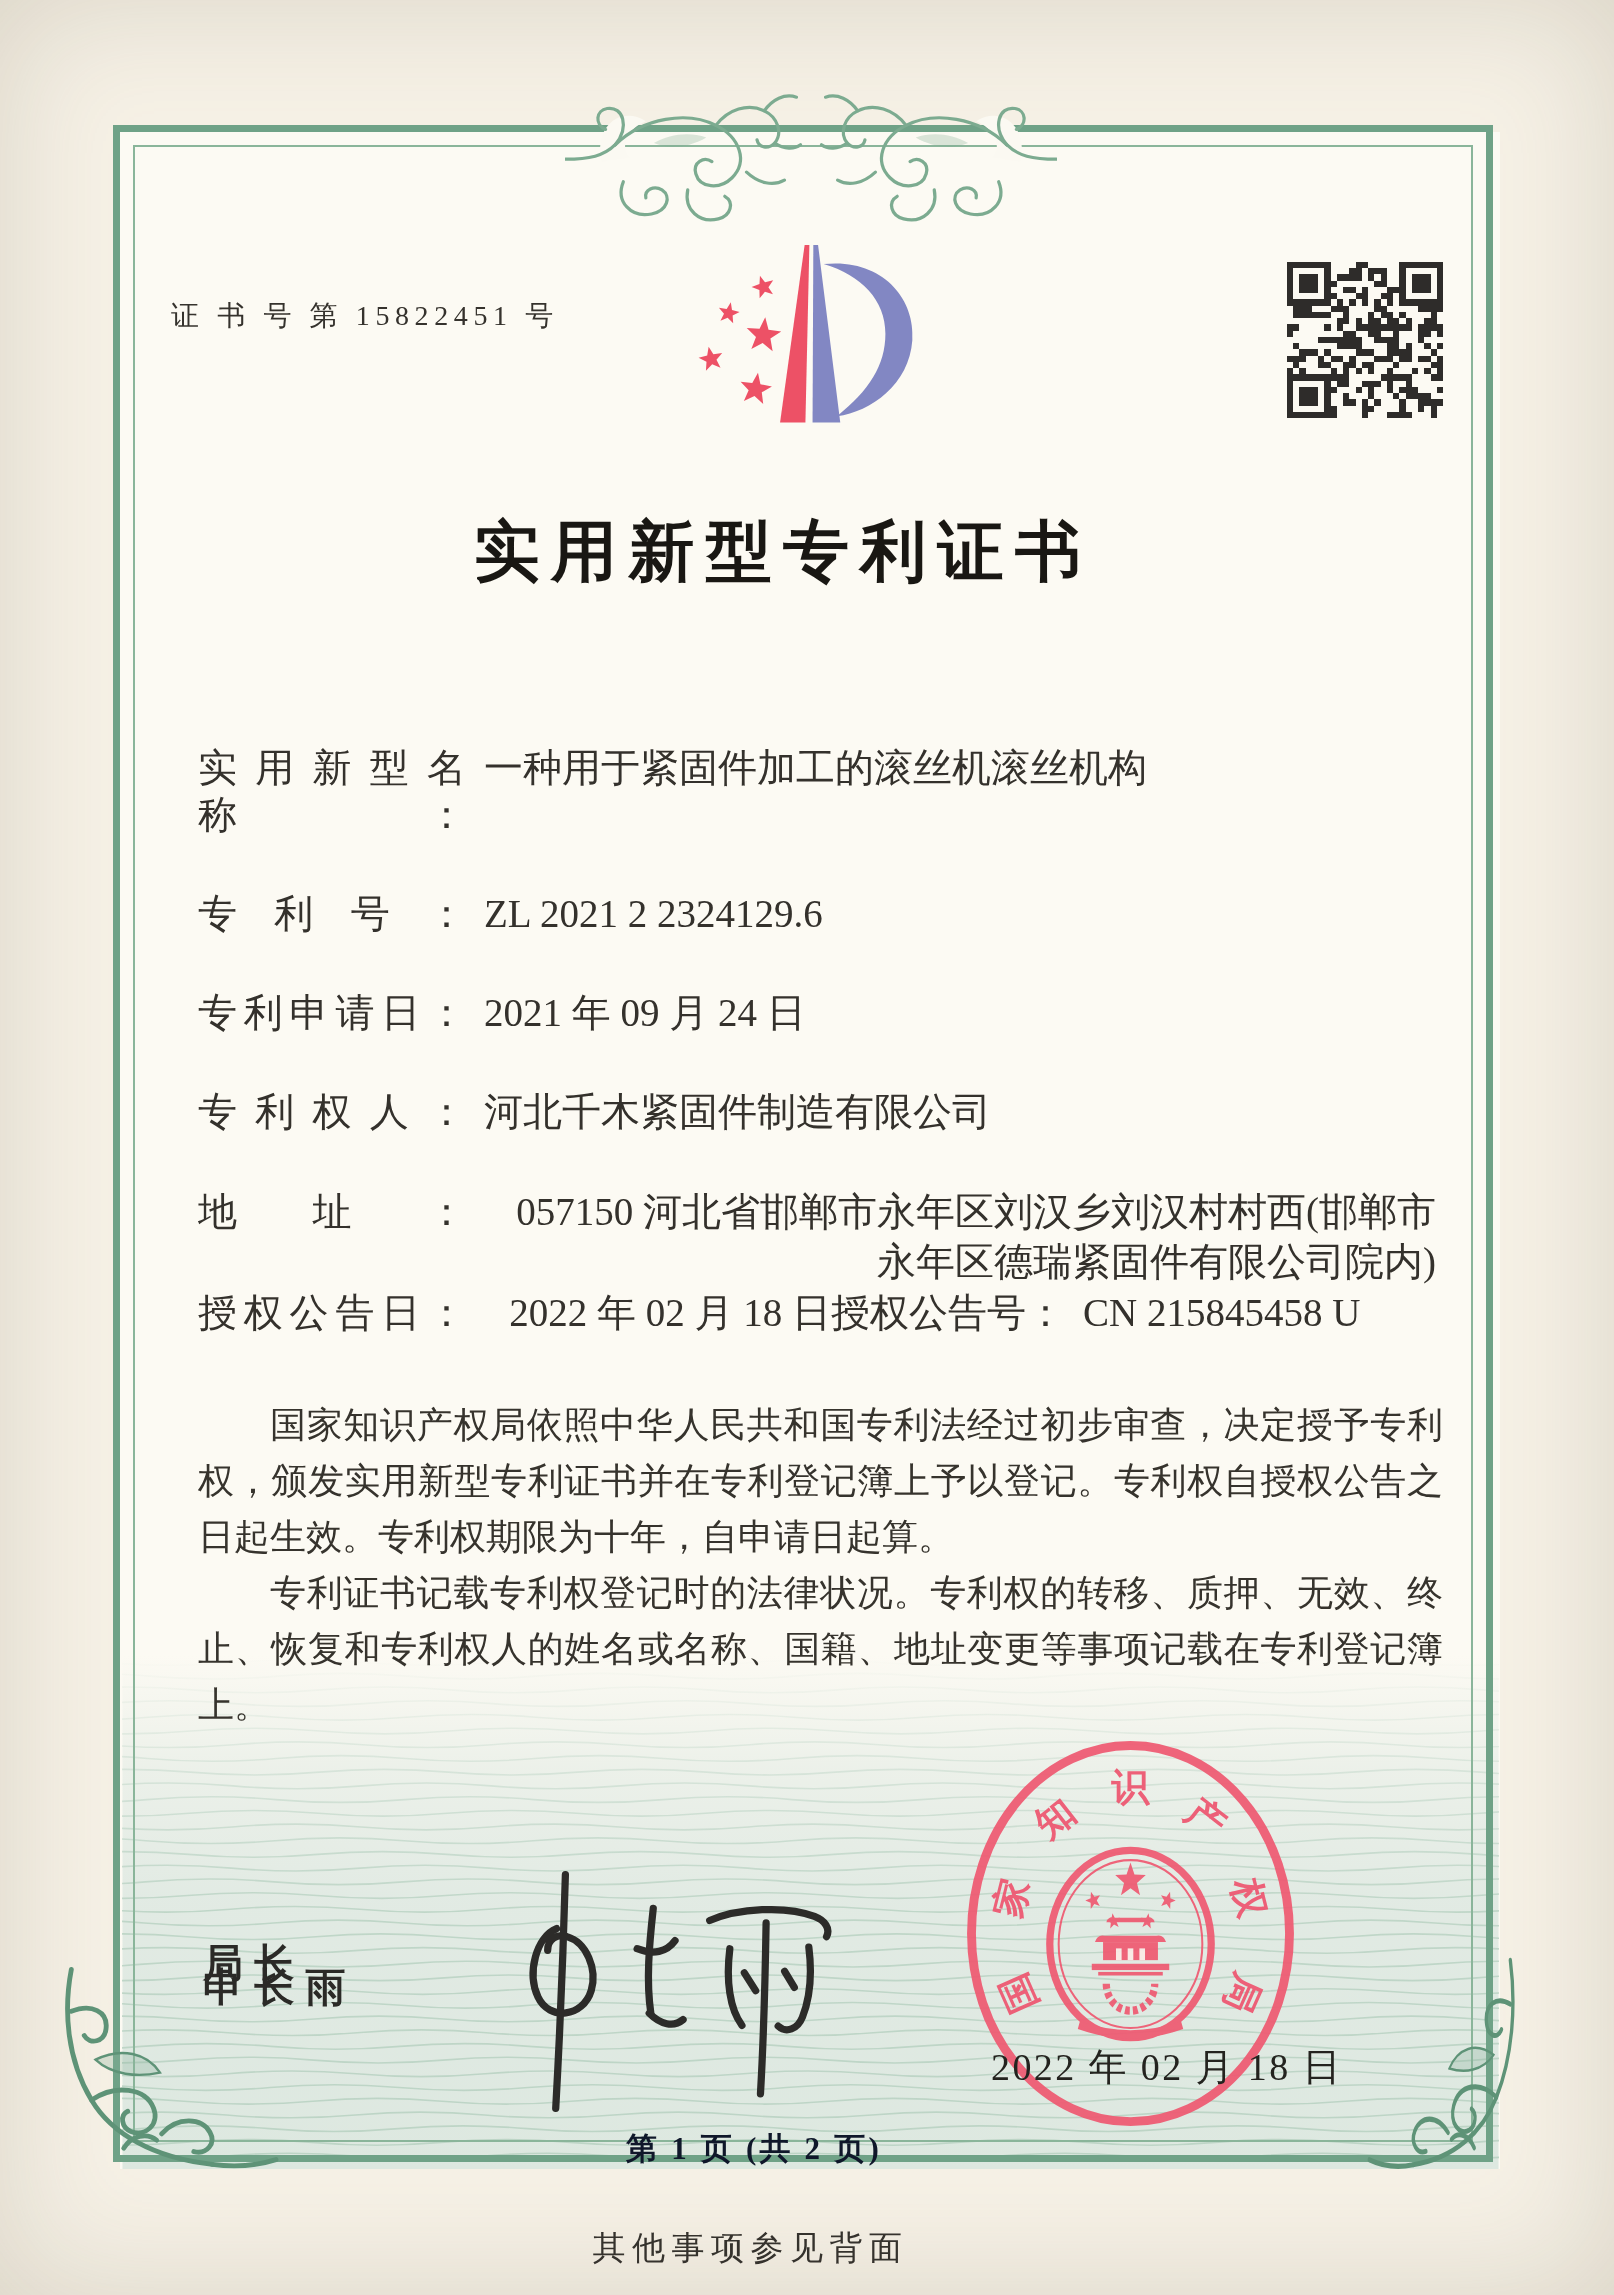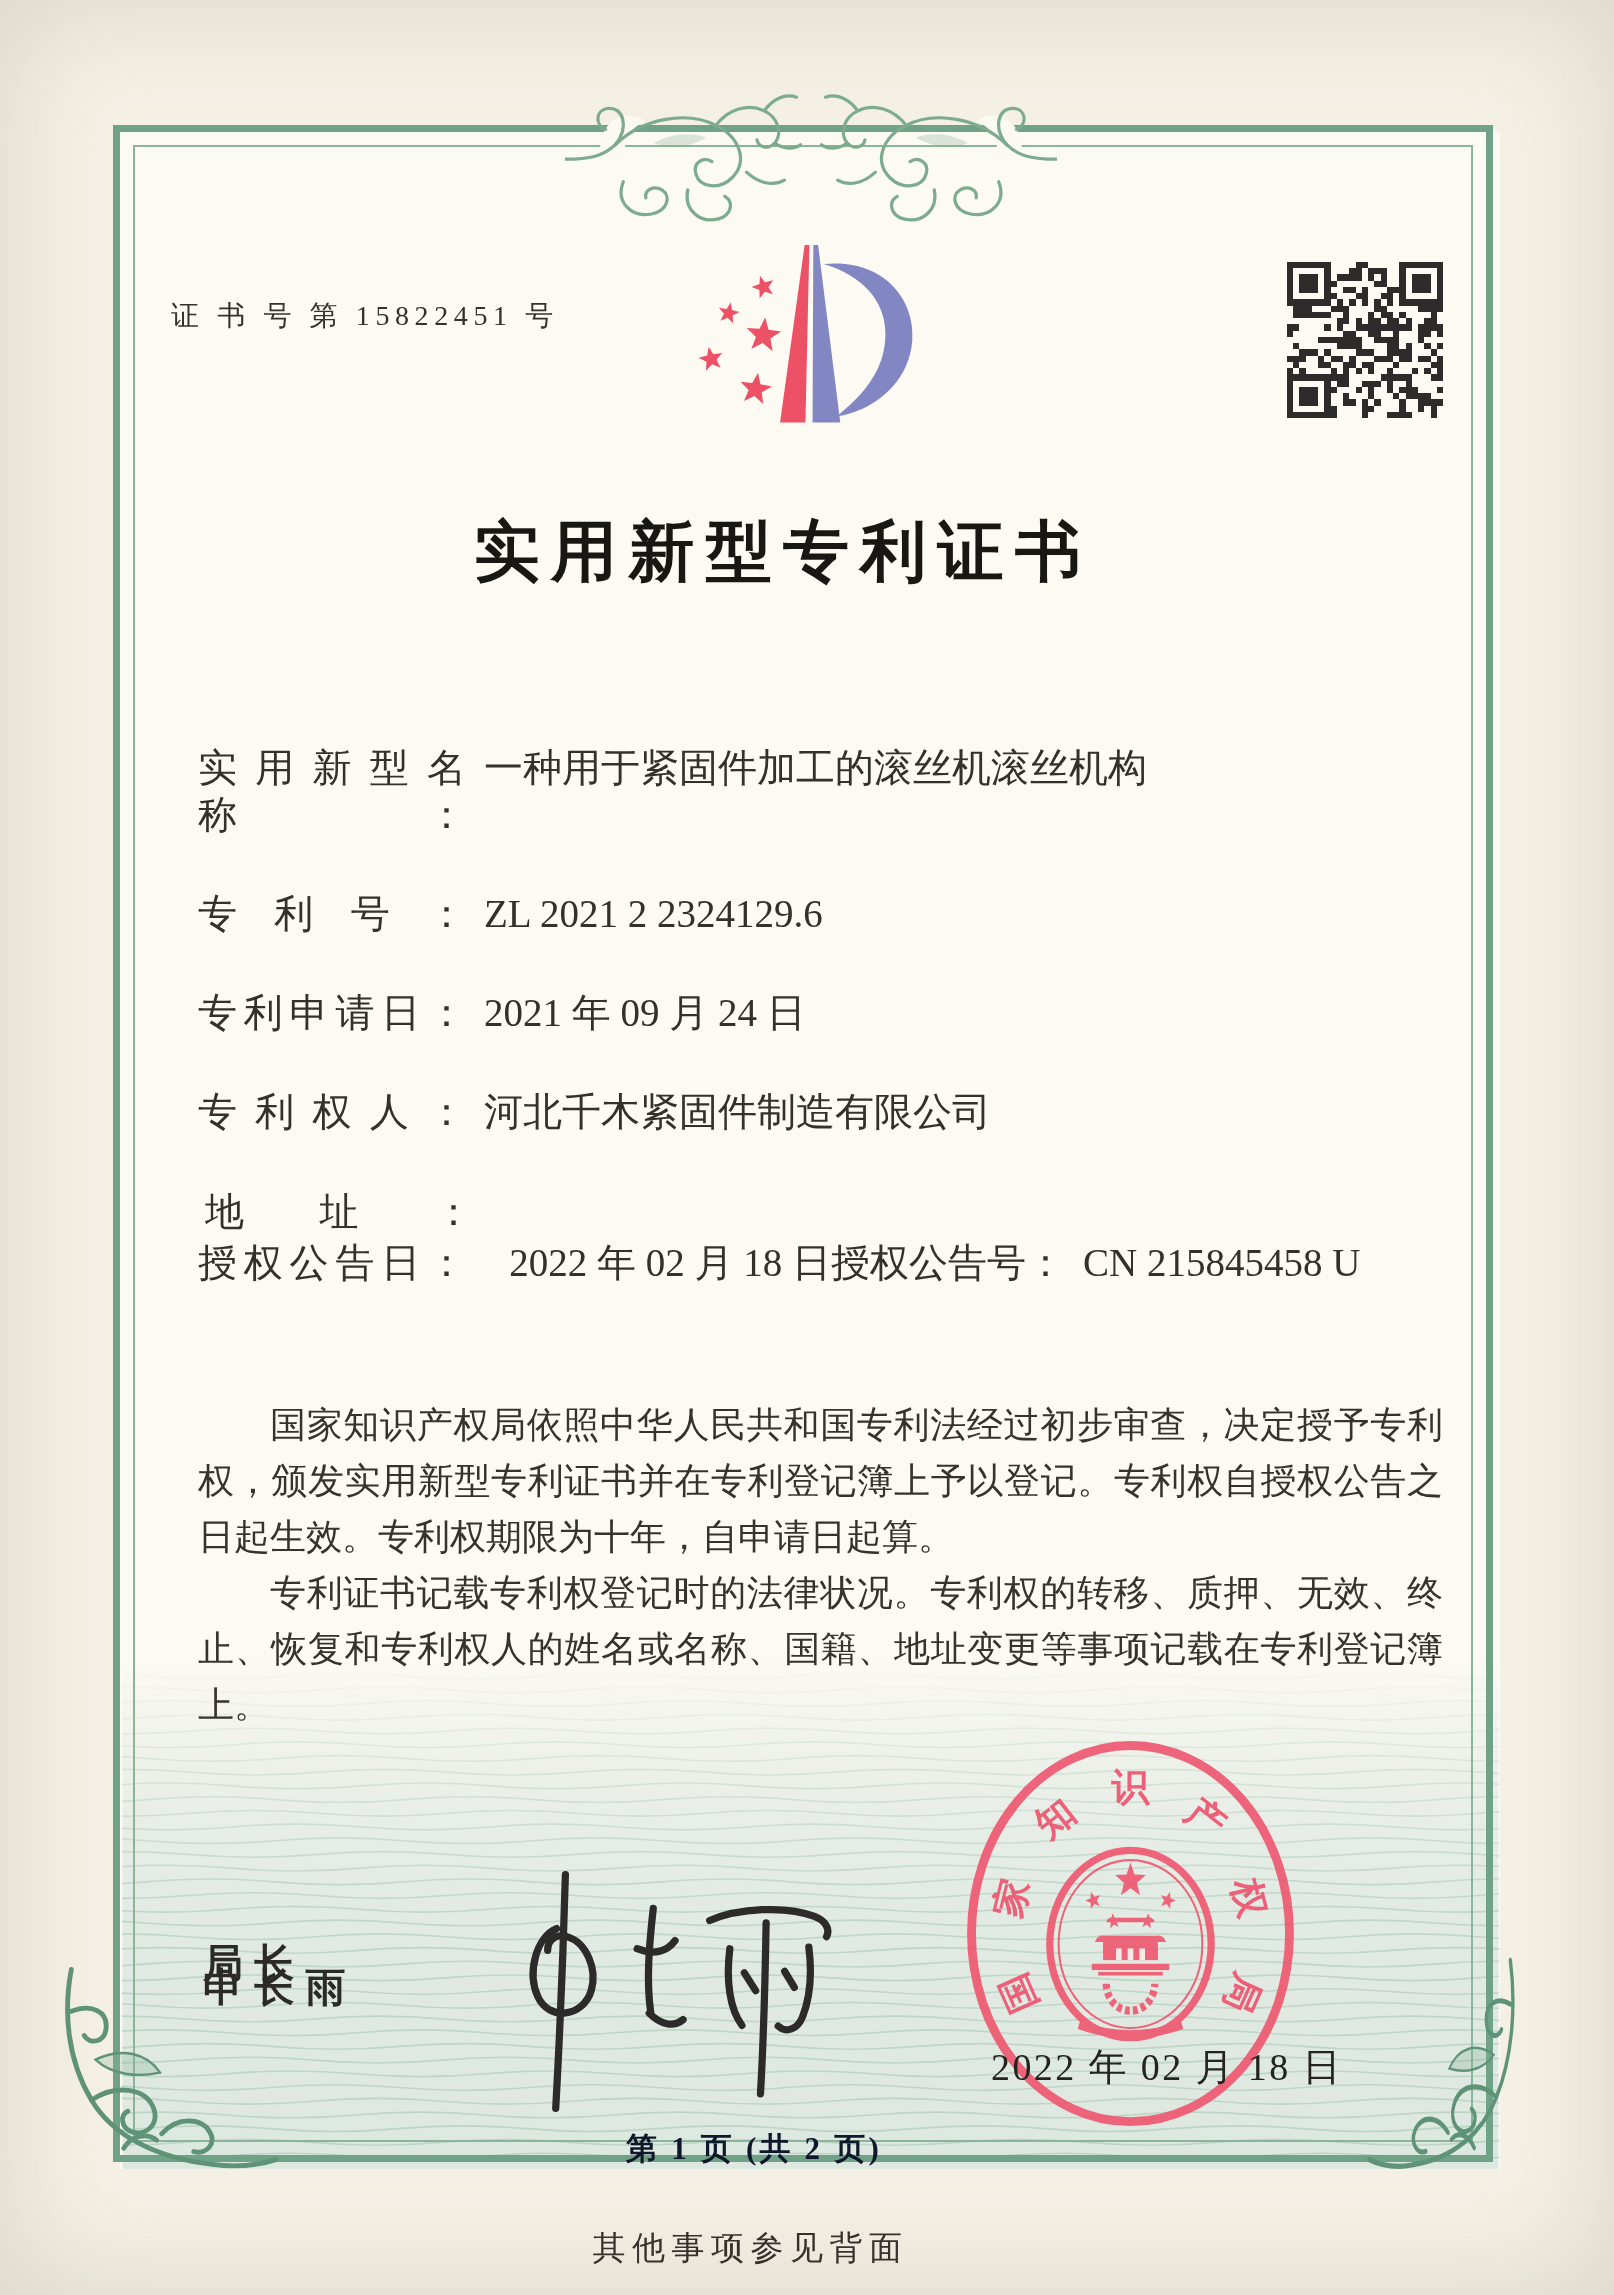--- a/index.html
+++ b/index.html
@@ -20,7 +20,7 @@
   .title{left:0;top:507px;width:1566px;text-align:center;font-size:66px;font-weight:bold;letter-spacing:11.3px;color:#191713;}
   .fields{left:198px;top:744px;width:1247px;font-size:39px;color:#34312c;}
   .frow{display:flex;align-items:baseline;line-height:47px;margin-bottom:52px;}
-  .frow.addr{line-height:50px;margin-bottom:1.6px;margin-left:7px;}
+  .frow.addr{line-height:50px;margin-bottom:1.6px;}
   .flabel{display:inline-block;width:268px;text-align:justify;text-align-last:justify;flex:none;}
   .fgap{width:18px;flex:none;}
   .fvalue{flex:none;text-align:right;}

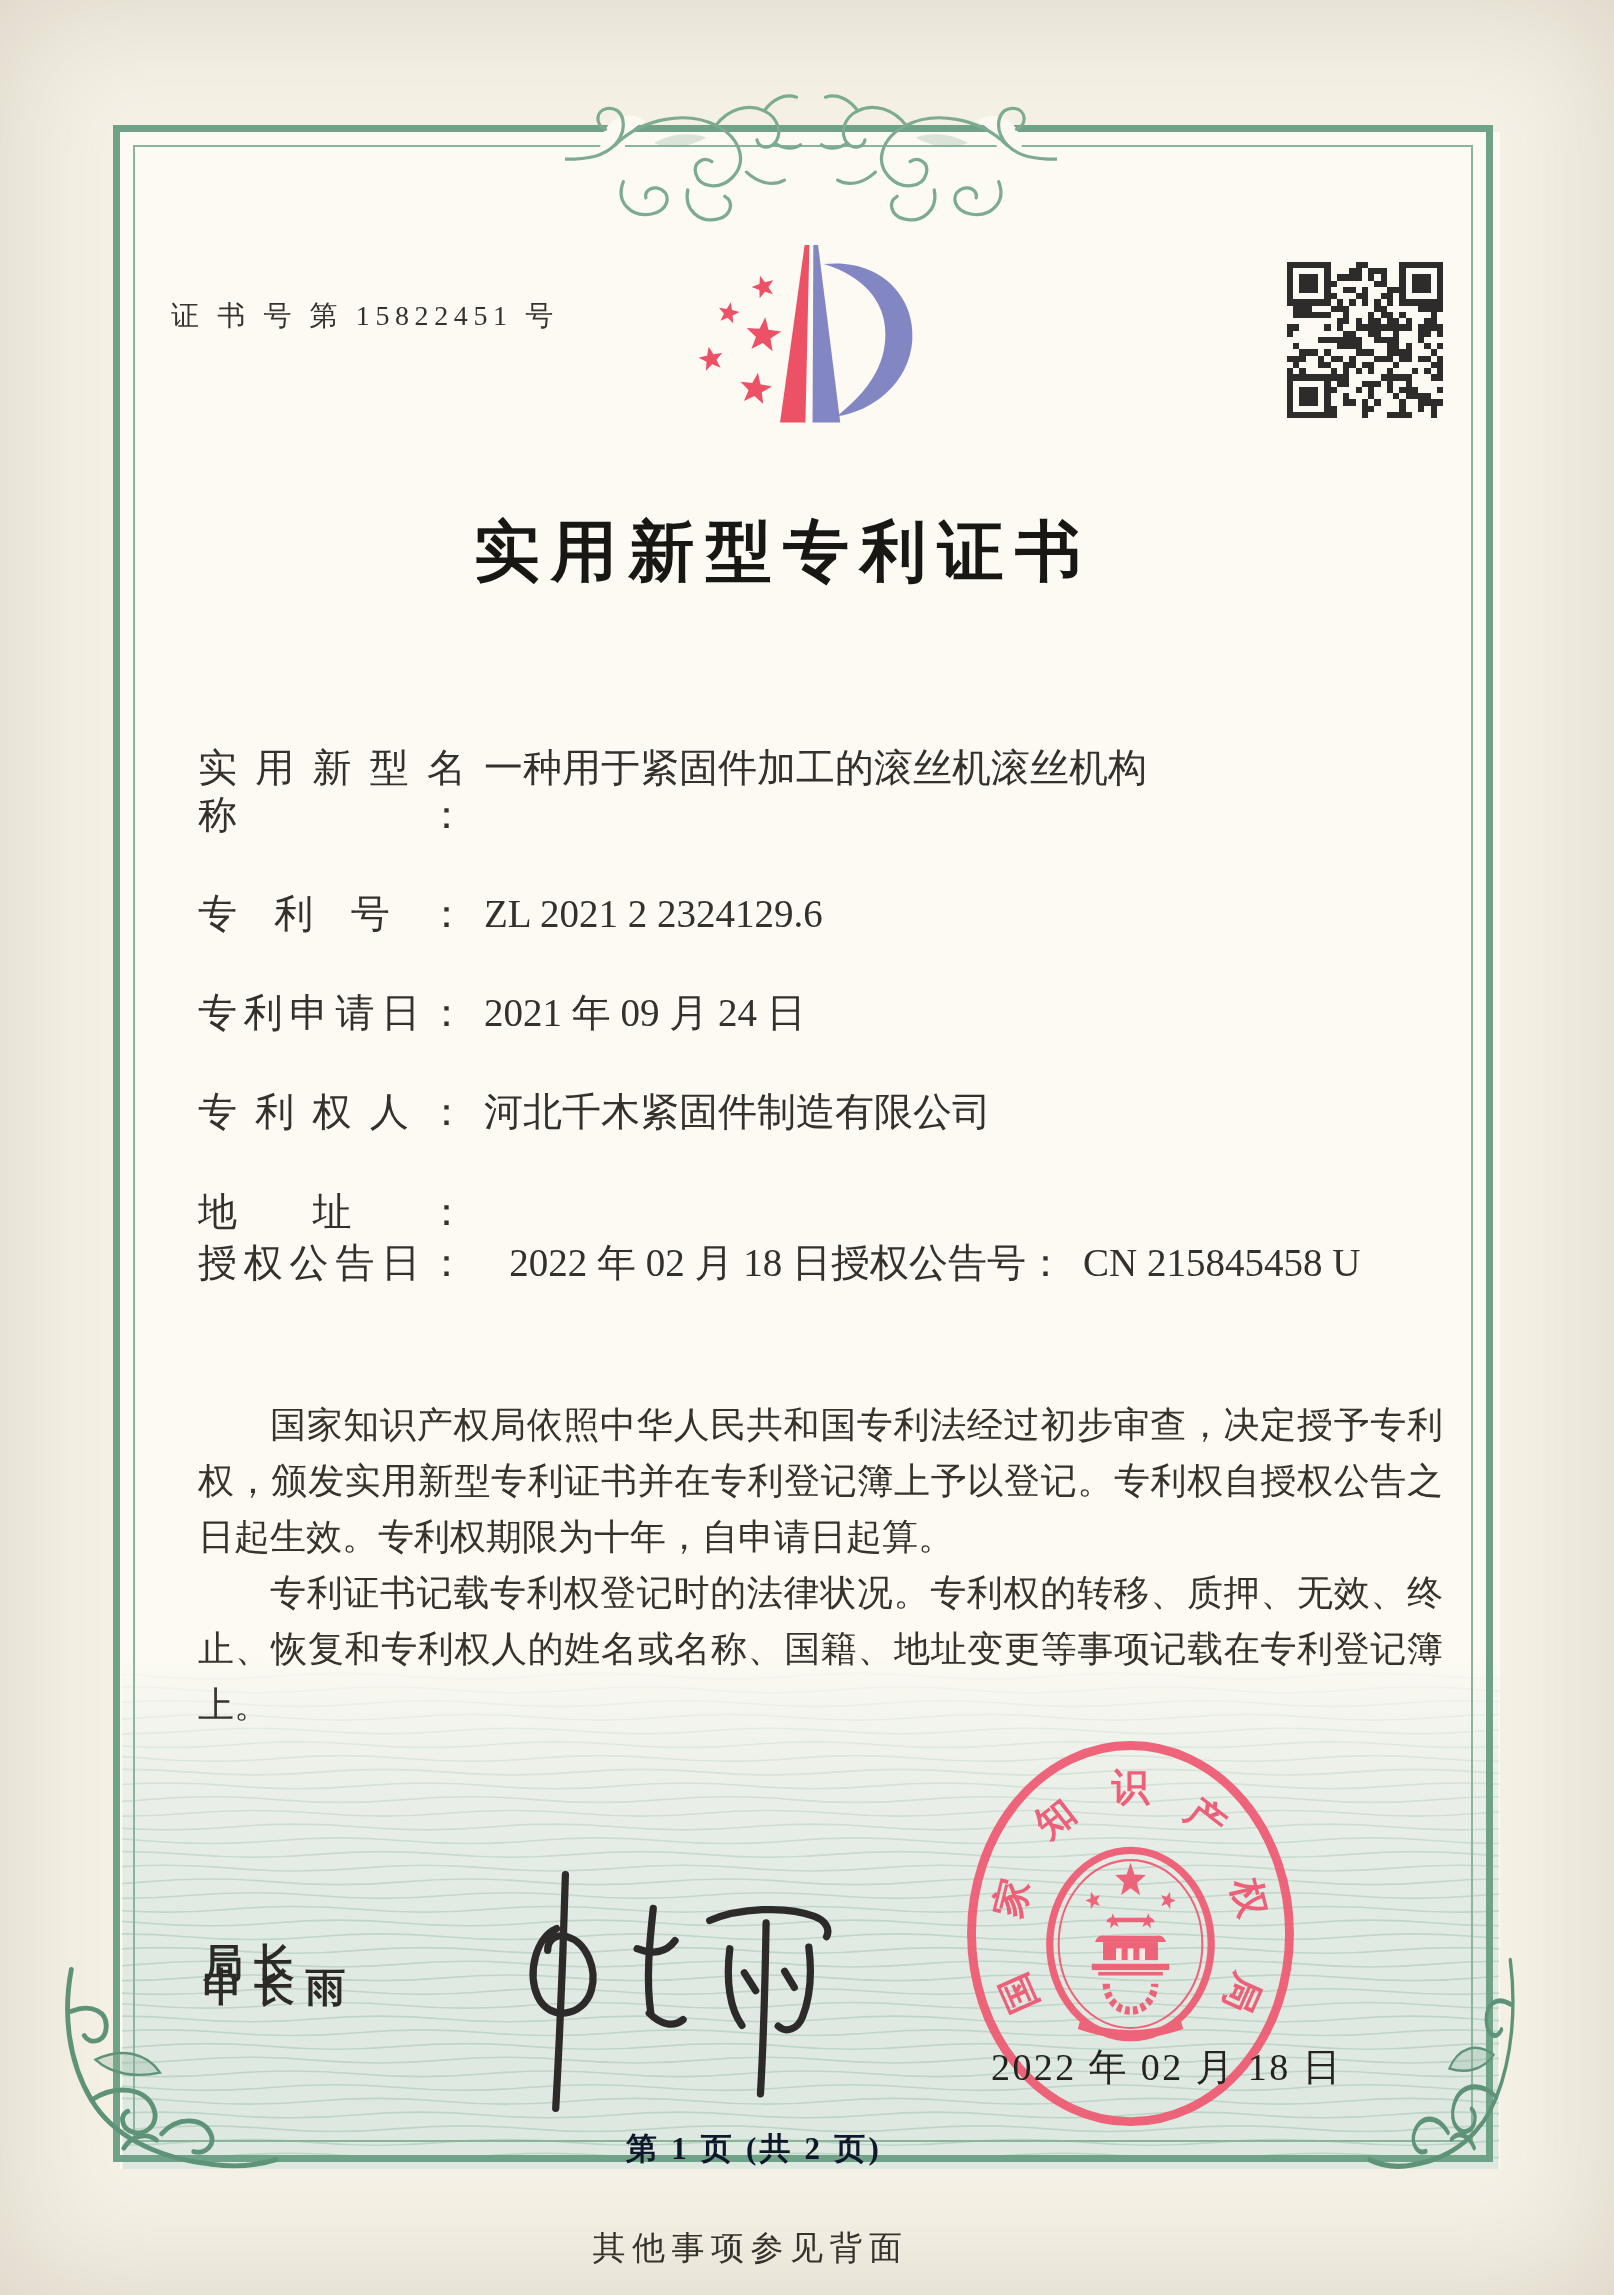--- a/index.html
+++ b/index.html
@@ -496,6 +496,7 @@
     <div class="frow addr">
       <span class="flabel">地址：</span>
         <span class="fgap"></span>
+      <span class="fvalue wide">057150 河北省邯郸市永年区刘汉乡刘汉村村西(邯郸市永年区德瑞紧固件有限公司院内)</span>
     </div>
     <div class="frow" style="margin-top:1.6px">
       <span class="flabel">授权公告日：</span>

